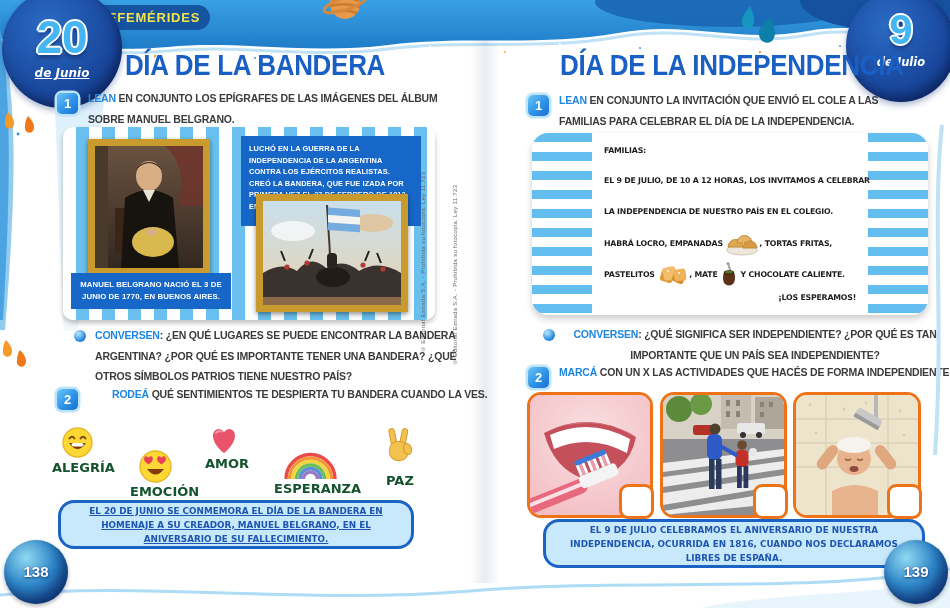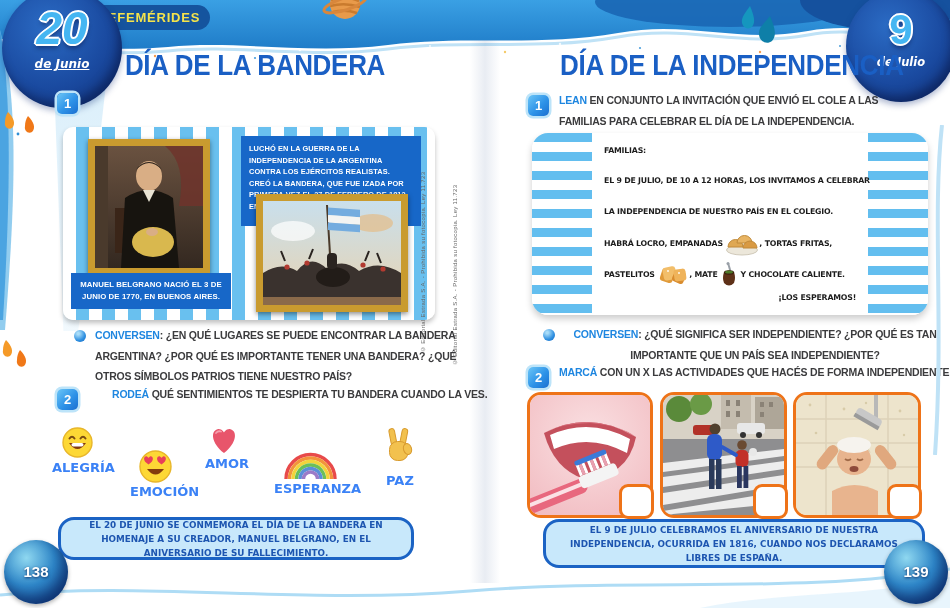--- a/index.html
+++ b/index.html
@@ -149,7 +149,7 @@
   </svg>
 
   <div class="badge" style="left:2px;top:-12px;width:120px;height:120px;">
-    <span class="num" style="font-size:46px;margin-top:13px;font-style:italic;">20</span>
+    <span class="num" style="font-size:46px;margin-top:22px;">20</span>
     <span class="sub" style="font-size:12px;margin-top:2px;text-decoration:underline;">de Junio</span>
   </div>
   <div class="badge" style="right:-6px;top:-10px;width:110px;height:112px;">

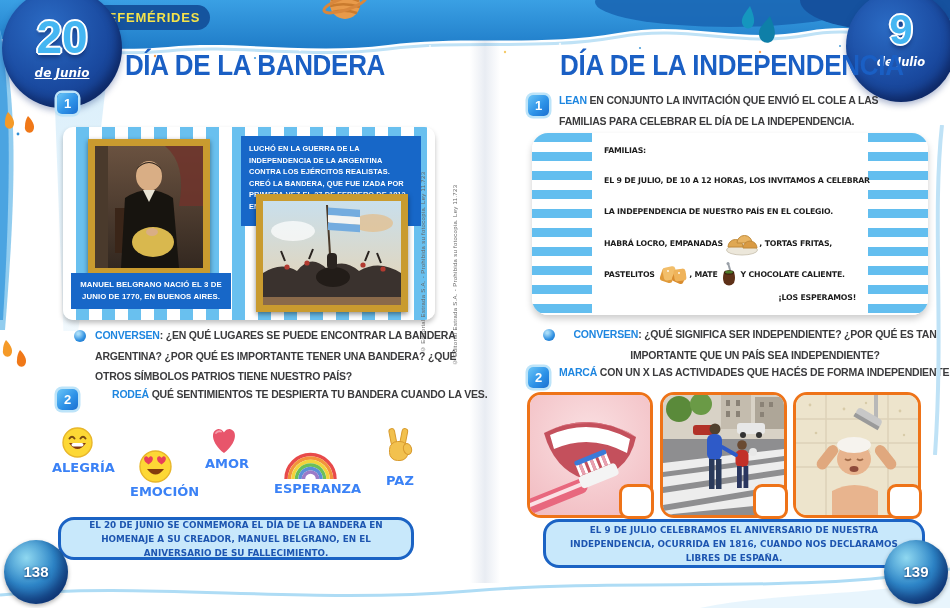--- a/index.html
+++ b/index.html
@@ -162,6 +162,7 @@
   <div class="page-title" style="left:105px;top:50px;width:300px;">DÍA DE LA BANDERA</div>
 
   <div class="act-num" style="left:57px;top:93px;">1</div>
+  <div class="body-text" style="left:88px;top:88px;width:358px;"><span class="kw">LEAN</span><span> EN CONJUNTO LOS EPÍGRAFES DE LAS IMÁGENES DEL ÁLBUM SOBRE MANUEL BELGRANO.</span></div>
 
   <div class="album">
 

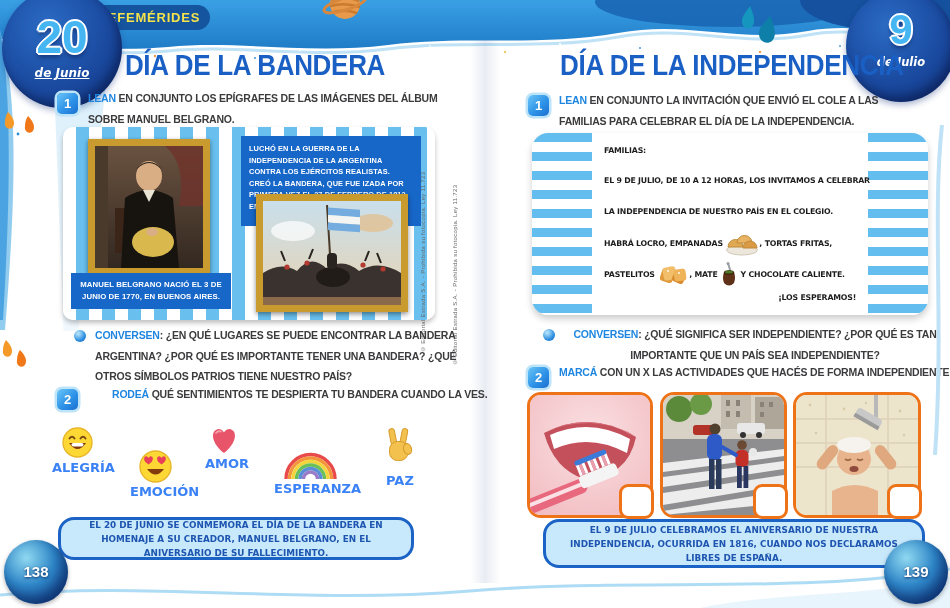--- a/index.html
+++ b/index.html
@@ -51,7 +51,7 @@
 
   
   .feel{position:absolute;cursor:pointer;}
-  .feel-label{position:absolute;color:#3b82f6;font-weight:bold;font-size:13px;
+  .feel-label{position:absolute;color:#14532d;font-weight:bold;font-size:13px;
     font-family:"DejaVu Sans",sans-serif;white-space:nowrap;text-align:right;}
 
   .info-box{position:absolute;background:#C8E8FB;border:3.5px solid #1B63C4;border-radius:16px;

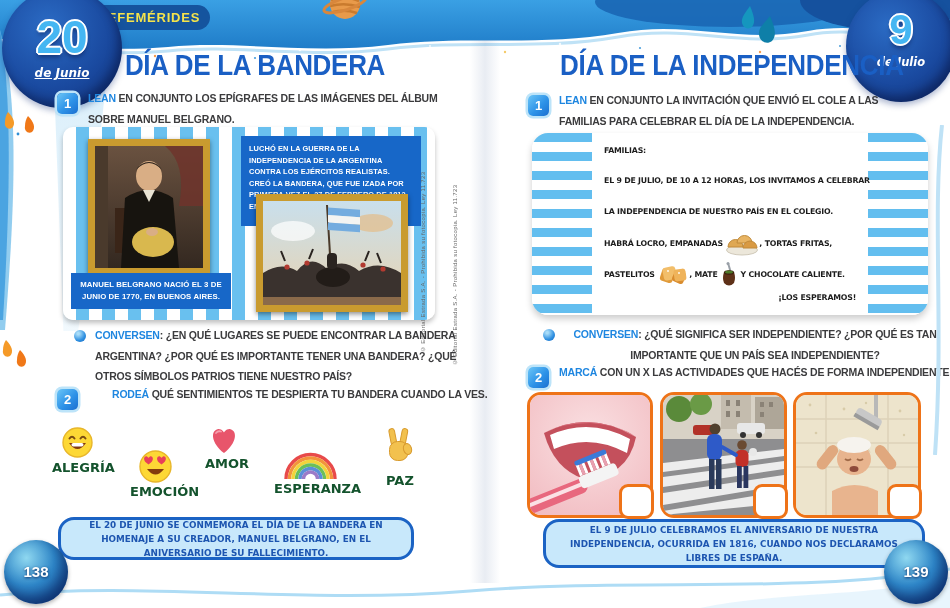--- a/index.html
+++ b/index.html
@@ -278,7 +278,7 @@
     <span class="feel-label" style="left:1px;top:46px;">PAZ</span>
   </div>
 
-  <div class="info-box" style="left:58px;top:517px;width:356px;height:43px;">EL 20 DE JUNIO SE CONMEMORA EL DÍA DE LA BANDERA EN HOMENAJE A SU CREADOR, MANUEL BELGRANO, EN EL ANIVERSARIO DE SU FALLECIMIENTO.</div>
+  <div class="info-box" style="left:58px;top:500px;width:356px;height:49px;text-decoration:underline;">EL 20 DE JUNIO SE CONMEMORA EL DÍA DE LA BANDERA EN HOMENAJE A SU CREADOR, MANUEL BELGRANO, EN EL ANIVERSARIO DE SU FALLECIMIENTO.</div>
 
   <div class="page-title" style="left:560px;top:50px;width:320px;">DÍA DE LA INDEPENDENCIA</div>
 

